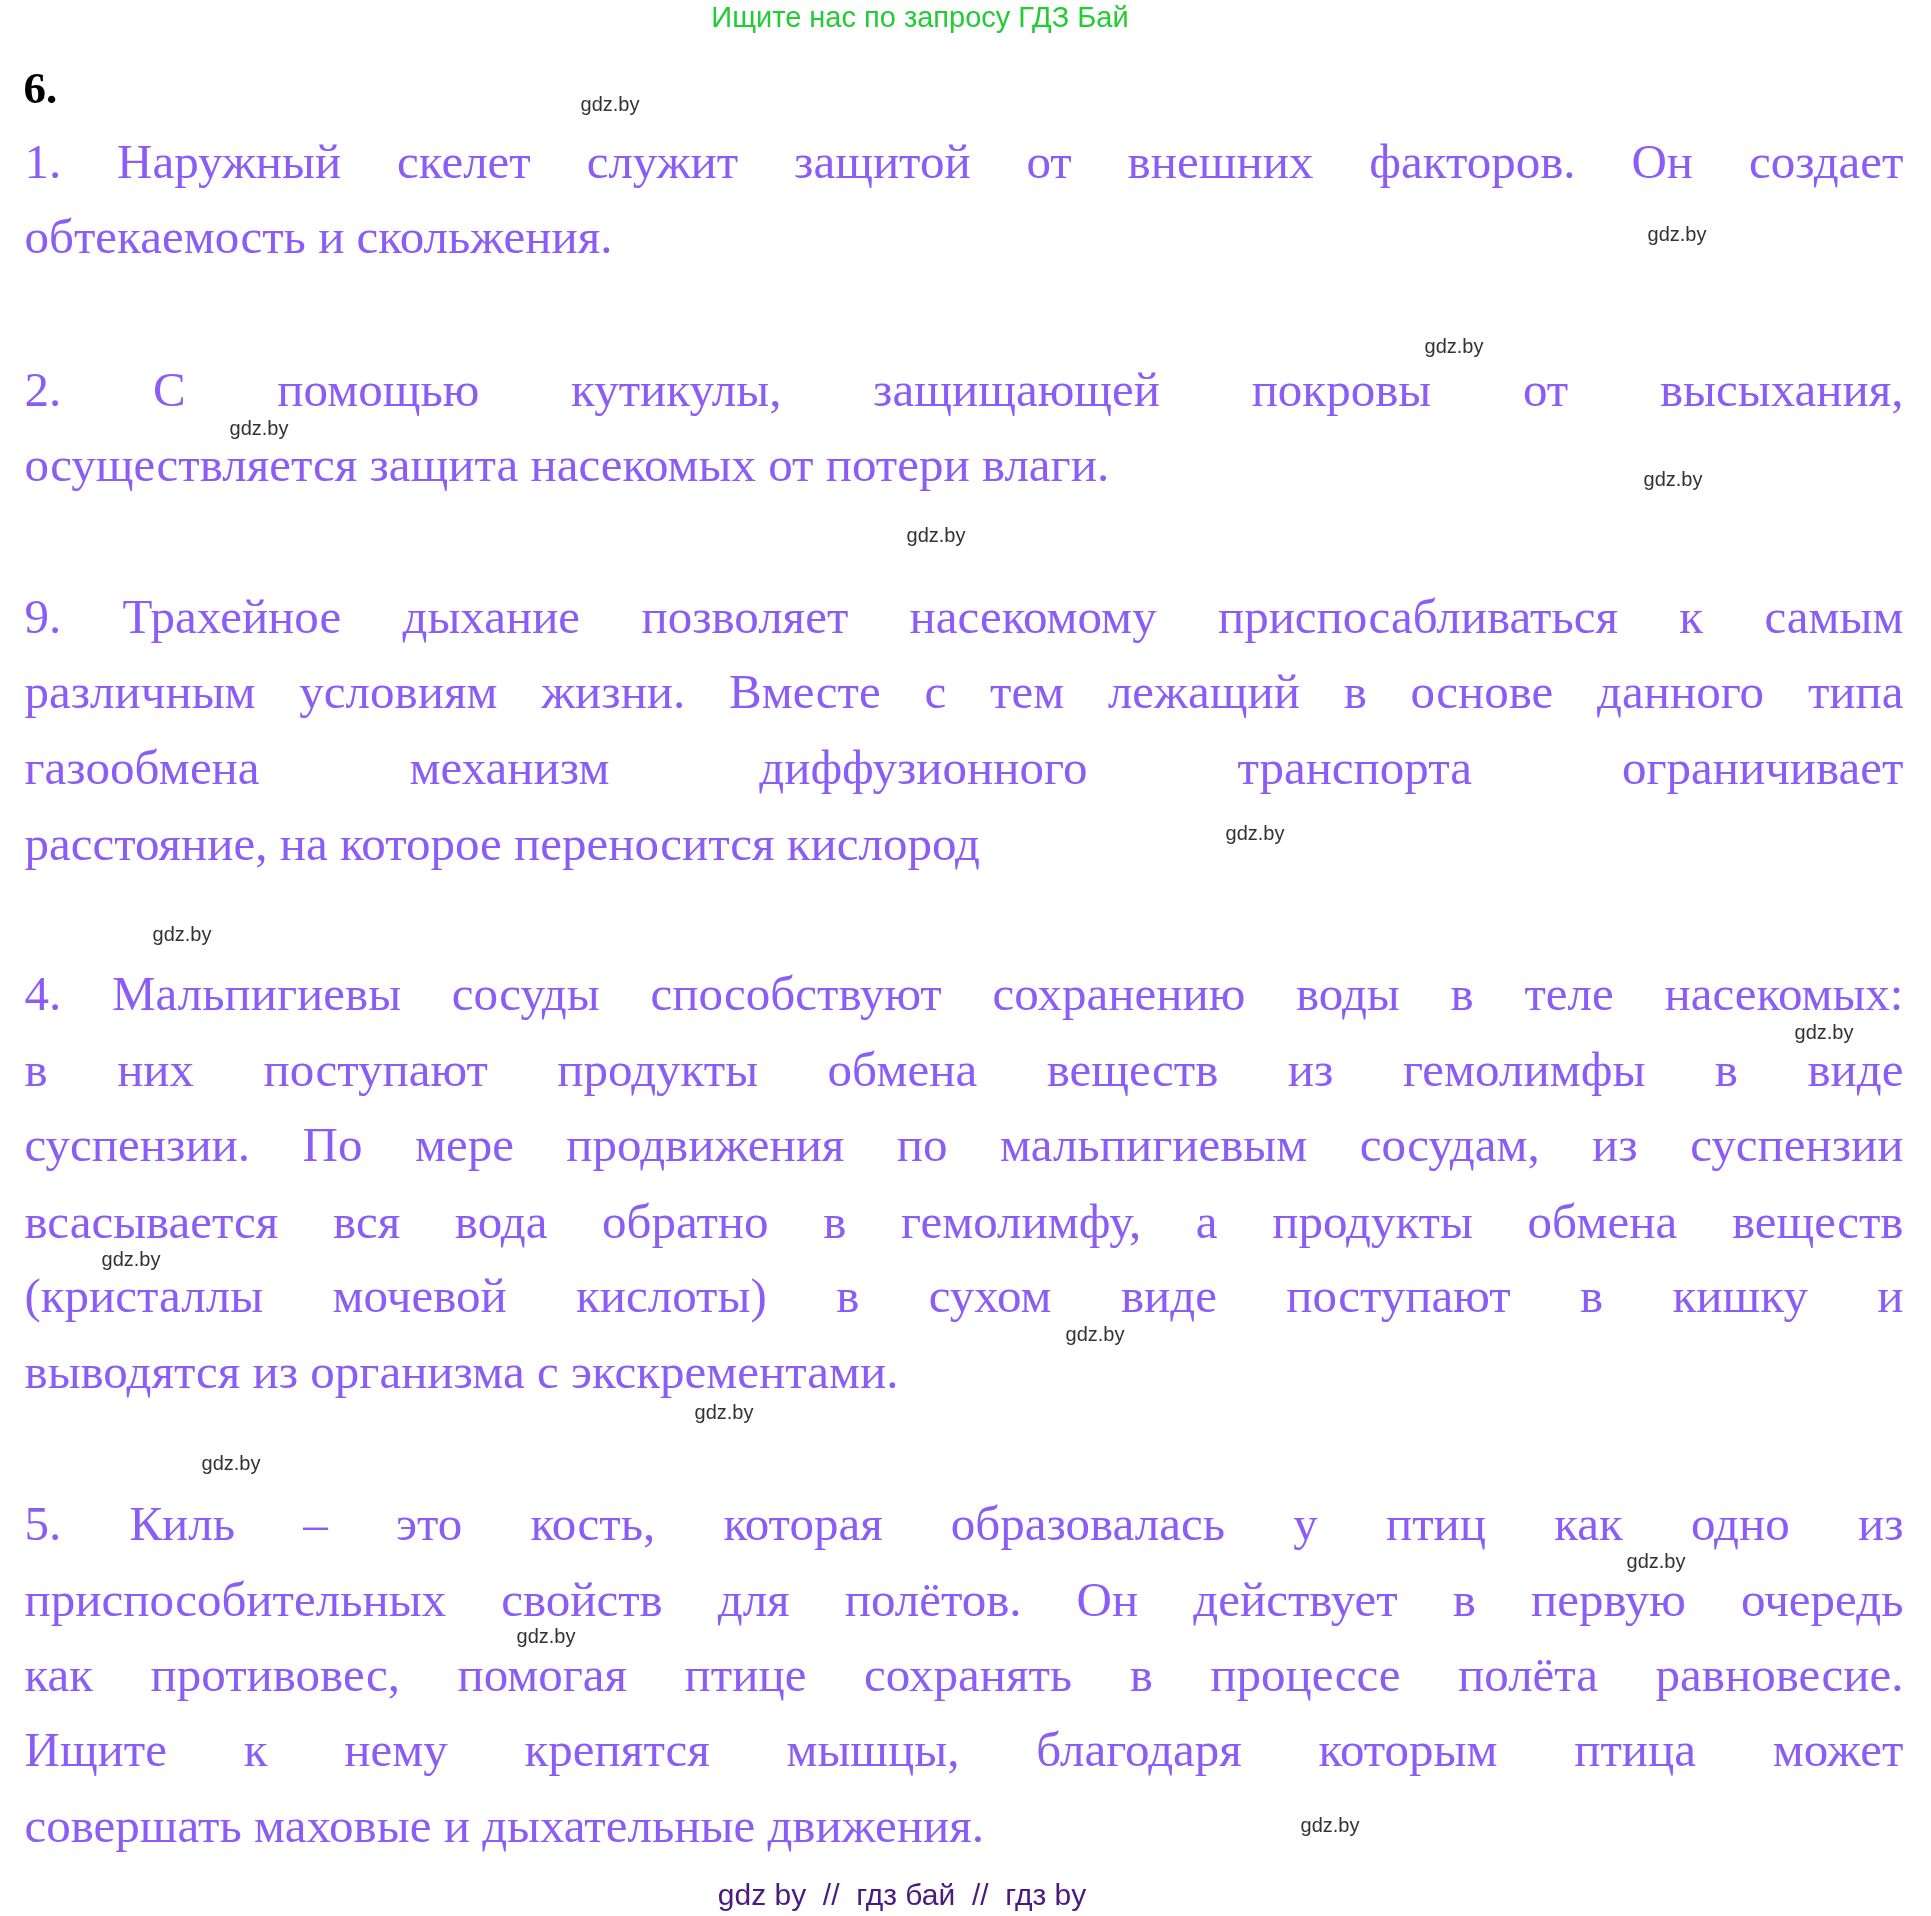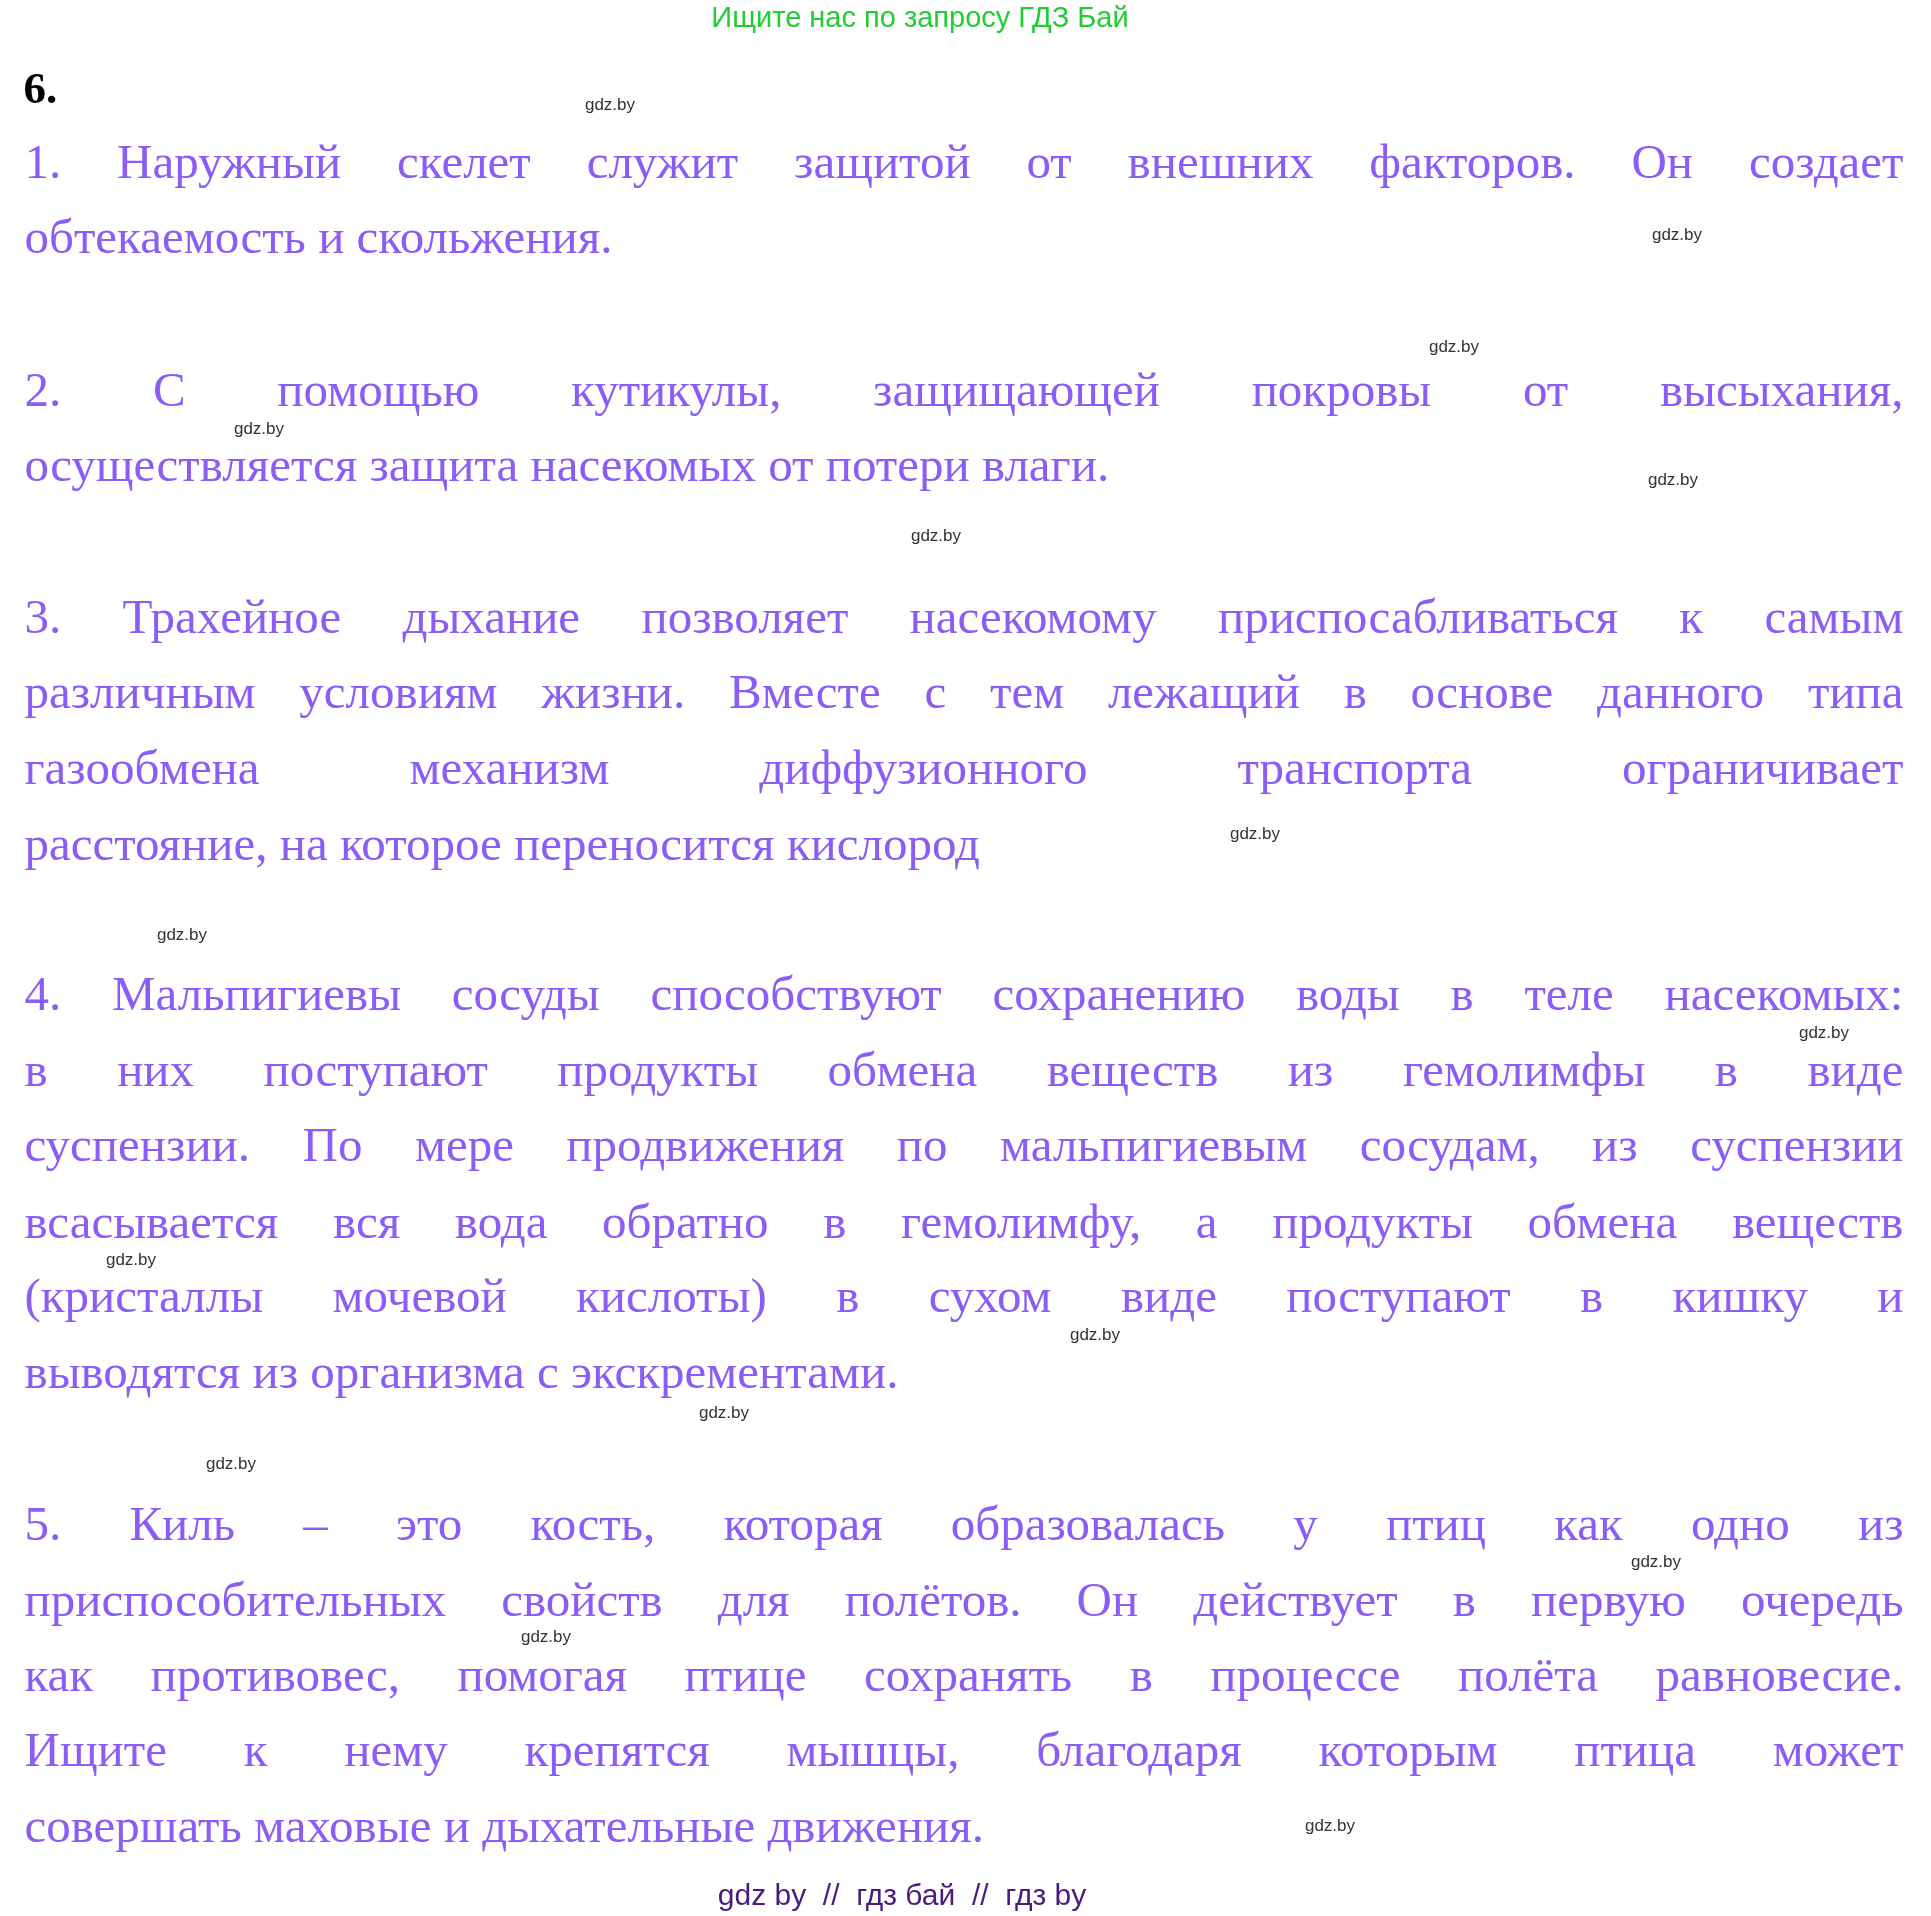--- a/index.html
+++ b/index.html
@@ -22,7 +22,7 @@
   .line.justify { text-align: justify; text-align-last: justify; }
   .wm {
     position: absolute; font-family: "Liberation Sans", sans-serif;
-    font-size: 17px; line-height: 29px; color: #333; white-space: nowrap;
+    font-size: 20px; line-height: 29px; color: #333; white-space: nowrap;
     transform: translate(-50%, -50%);
   }
   .footer {

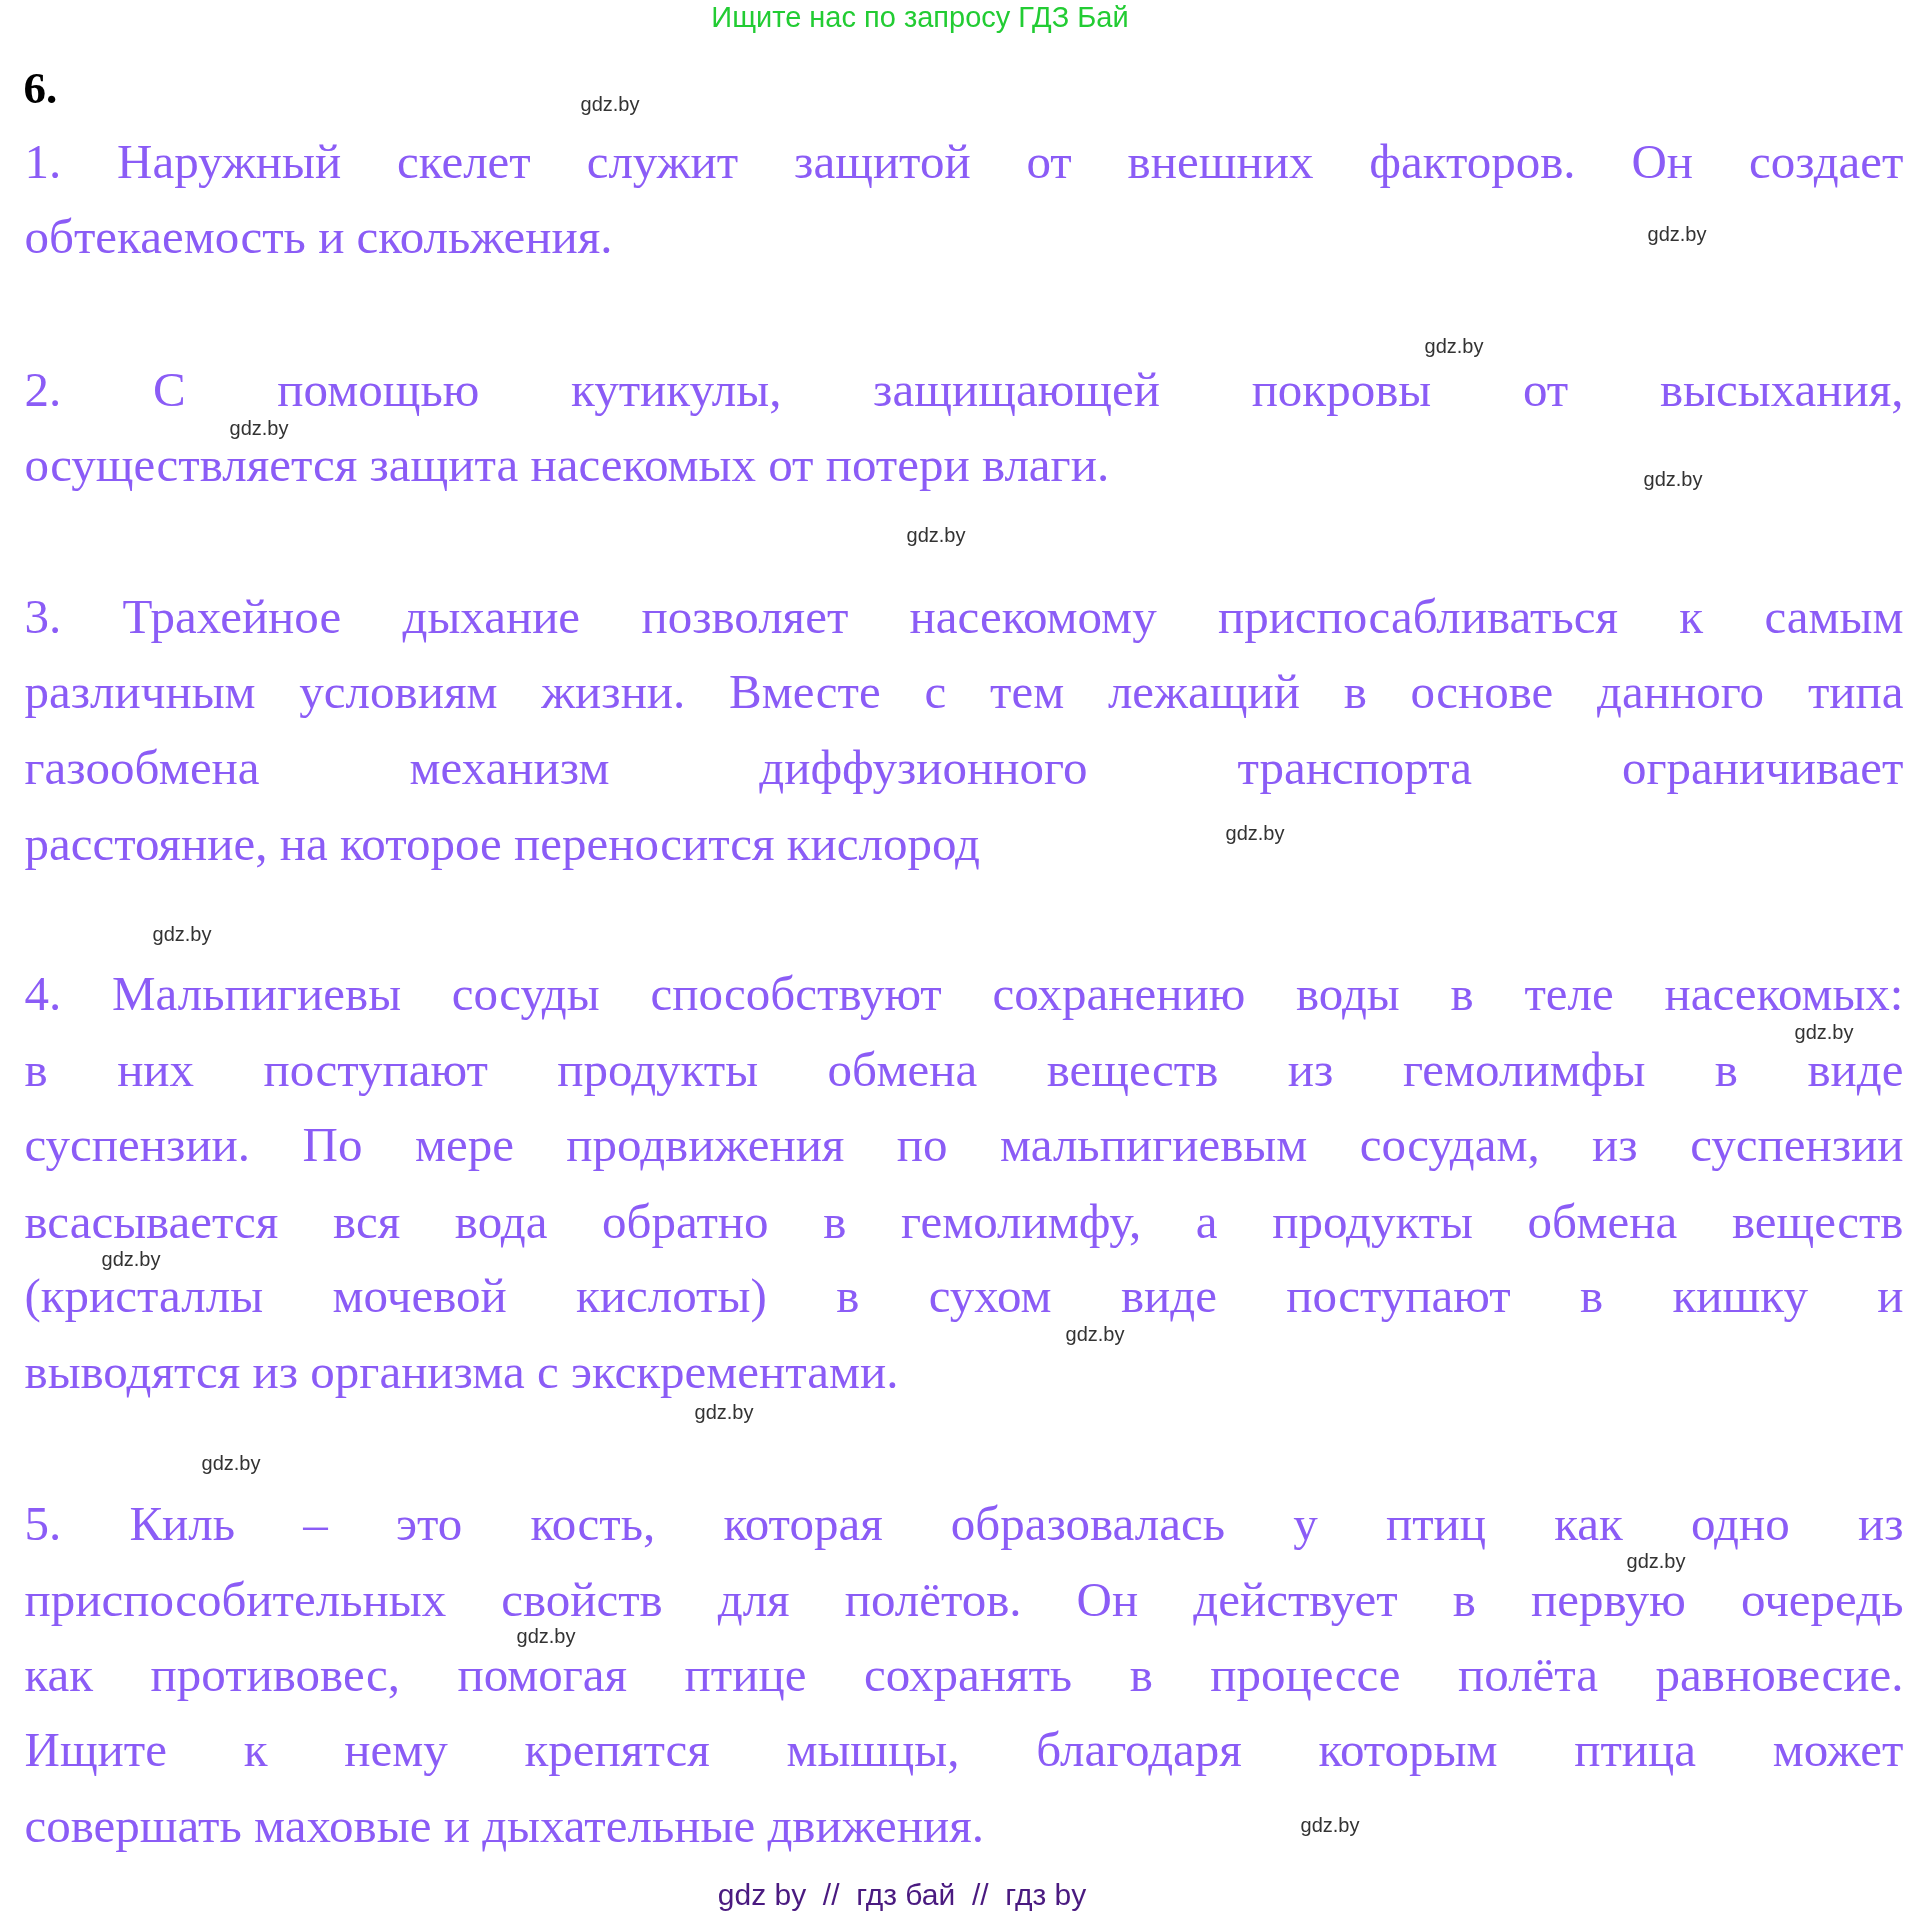--- a/index.html
+++ b/index.html
@@ -49,7 +49,7 @@
 </div>
 
 <div>
-  <div class="line justify" style="top:585px">3. Трахейное дыхание позволяет насекомому приспосабливаться к самым</div>
+  <div class="line justify" style="top:585px">9. Трахейное дыхание позволяет насекомому приспосабливаться к самым</div>
   <div class="line justify" style="top:660px">различным условиям жизни. Вместе с тем лежащий в основе данного типа</div>
   <div class="line justify" style="top:736px">газообмена механизм диффузионного транспорта ограничивает</div>
   <div class="line" style="top:812px">расстояние, на которое переносится кислород</div>

